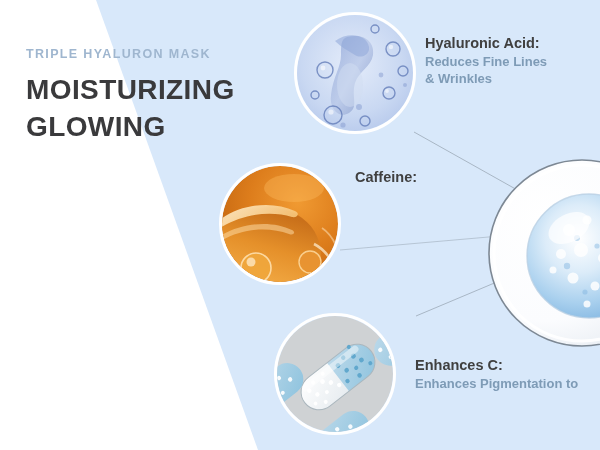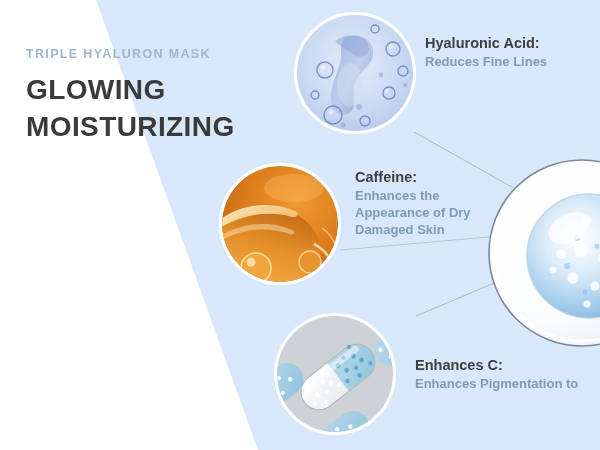--- a/index.html
+++ b/index.html
@@ -227,6 +227,7 @@
     <p class="term">Hyaluronic Acid:</p>
     <p class="desc">
       <span>Reduces Fine Lines</span>
+      <span>&amp; Wrinkles</span>
     </p>
   </div>
 

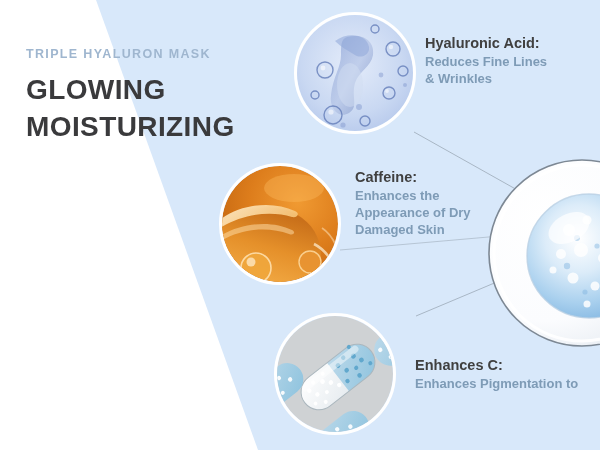--- a/index.html
+++ b/index.html
@@ -172,8 +172,8 @@
   <div class="copy-block">
     <p class="eyebrow">TRIPLE HYALURON MASK</p>
     <h1 class="headline">
+      <span>MOISTURIZING</span>
       <span>GLOWING</span>
-      <span>MOISTURIZING</span>
     </h1>
   </div>
 

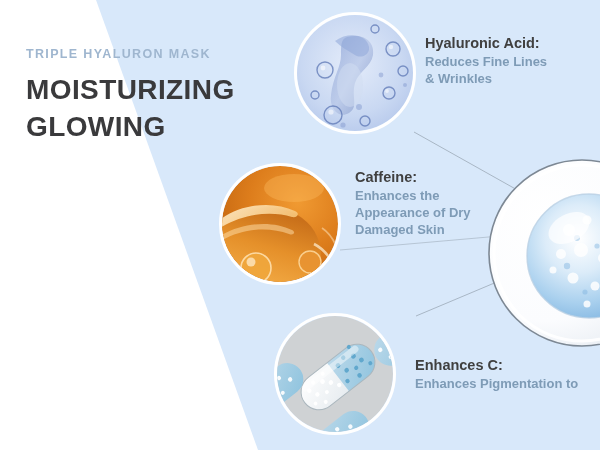--- a/index.html
+++ b/index.html
@@ -270,11 +270,6 @@
 
   <div class="caption" id="caption-caffeine">
     <p class="term">Caffeine:</p>
-    <p class="desc">
-      <span>Enhances the</span>
-      <span>Appearance of Dry</span>
-      <span>Damaged Skin</span>
-    </p>
   </div>
 
   <div class="bubble" id="bubble-vitaminc">

